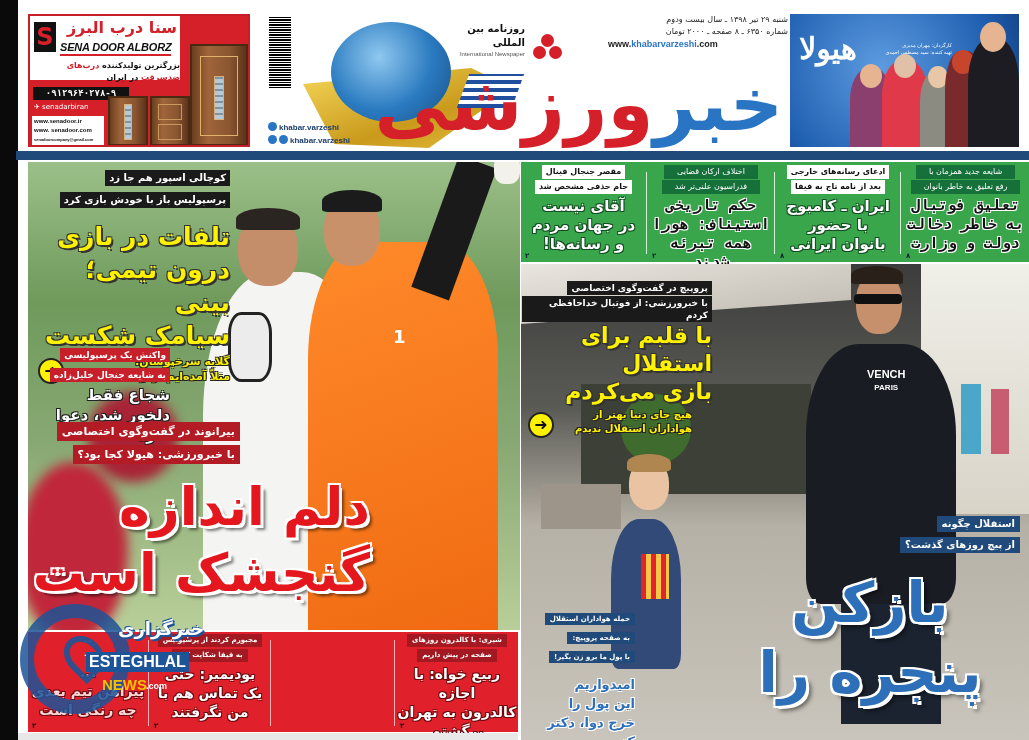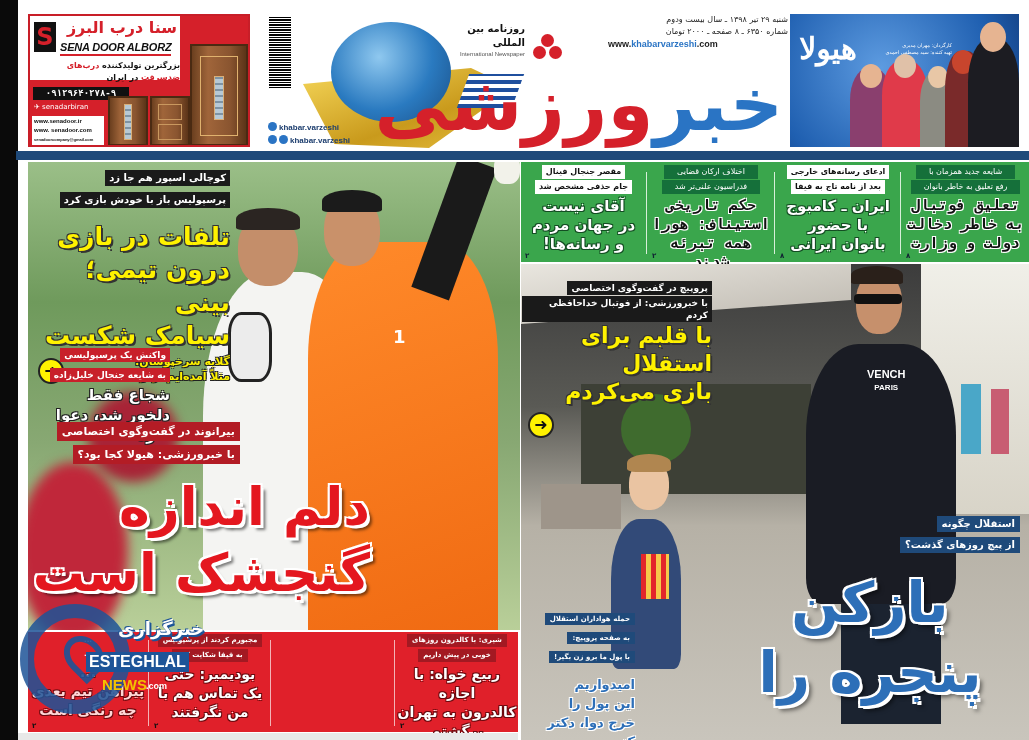--- a/index.html
+++ b/index.html
@@ -321,6 +321,10 @@
     </div>
     <div style="position:relative;height:34px;margin-top:2px">
       <span class="arrow-btn" style="position:absolute;left:6px;top:4px">➜</span>
+      <div class="white-head" style="font-size:10px;line-height:14px;color:#fff200;position:absolute;right:20px;top:0">
+        <div>هیچ جای دنیا بهتر از</div>
+        <div>هواداران استقلال ندیدم</div>
+      </div>
     </div>
   </div>
 

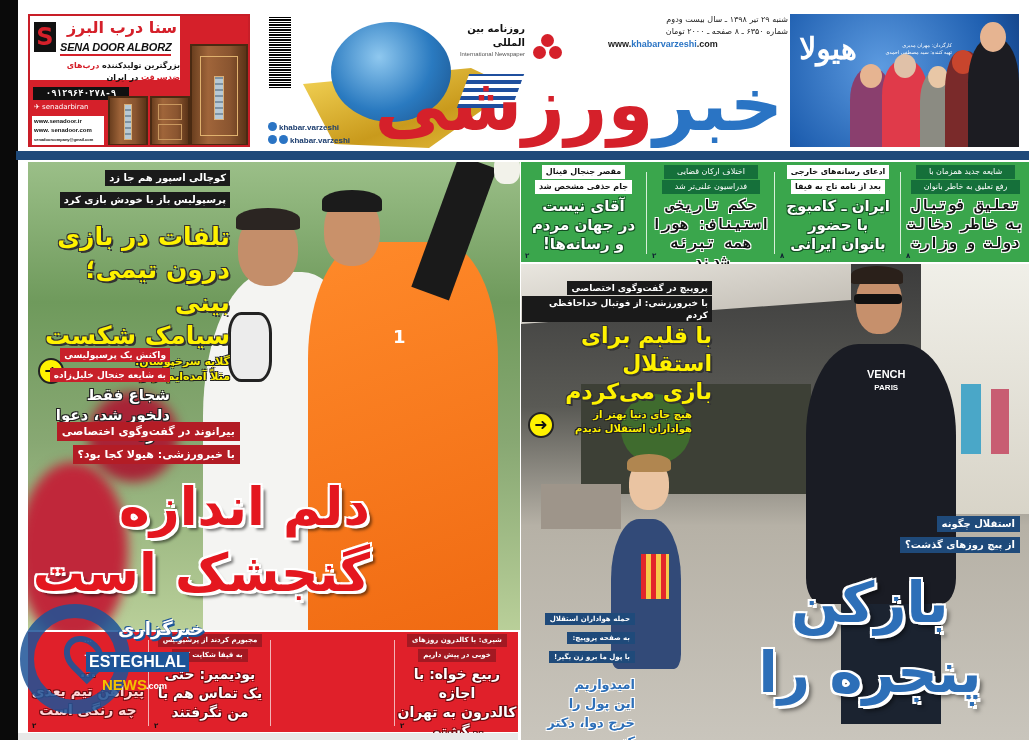--- a/index.html
+++ b/index.html
@@ -352,7 +352,7 @@
     <div class="r-col" style="right:0;width:122px">
       <div class="sub">
           <span class="tag-darkred" style="font-size:7px;line-height:11px;background:#a31922">شیری: با کالدرون روزهای</span>
-          <span class="tag-darkred" style="font-size:7px;line-height:11px;background:#a31922">خوبی در پیش داریم</span>
+          <span class="tag-darkred" style="font-size:7px;line-height:11px;background:#a31922">صفحه در پیش داریم</span>
         </div>
       <div class="head-txt">
           <div>ربیع خواه: با اجازه</div>

